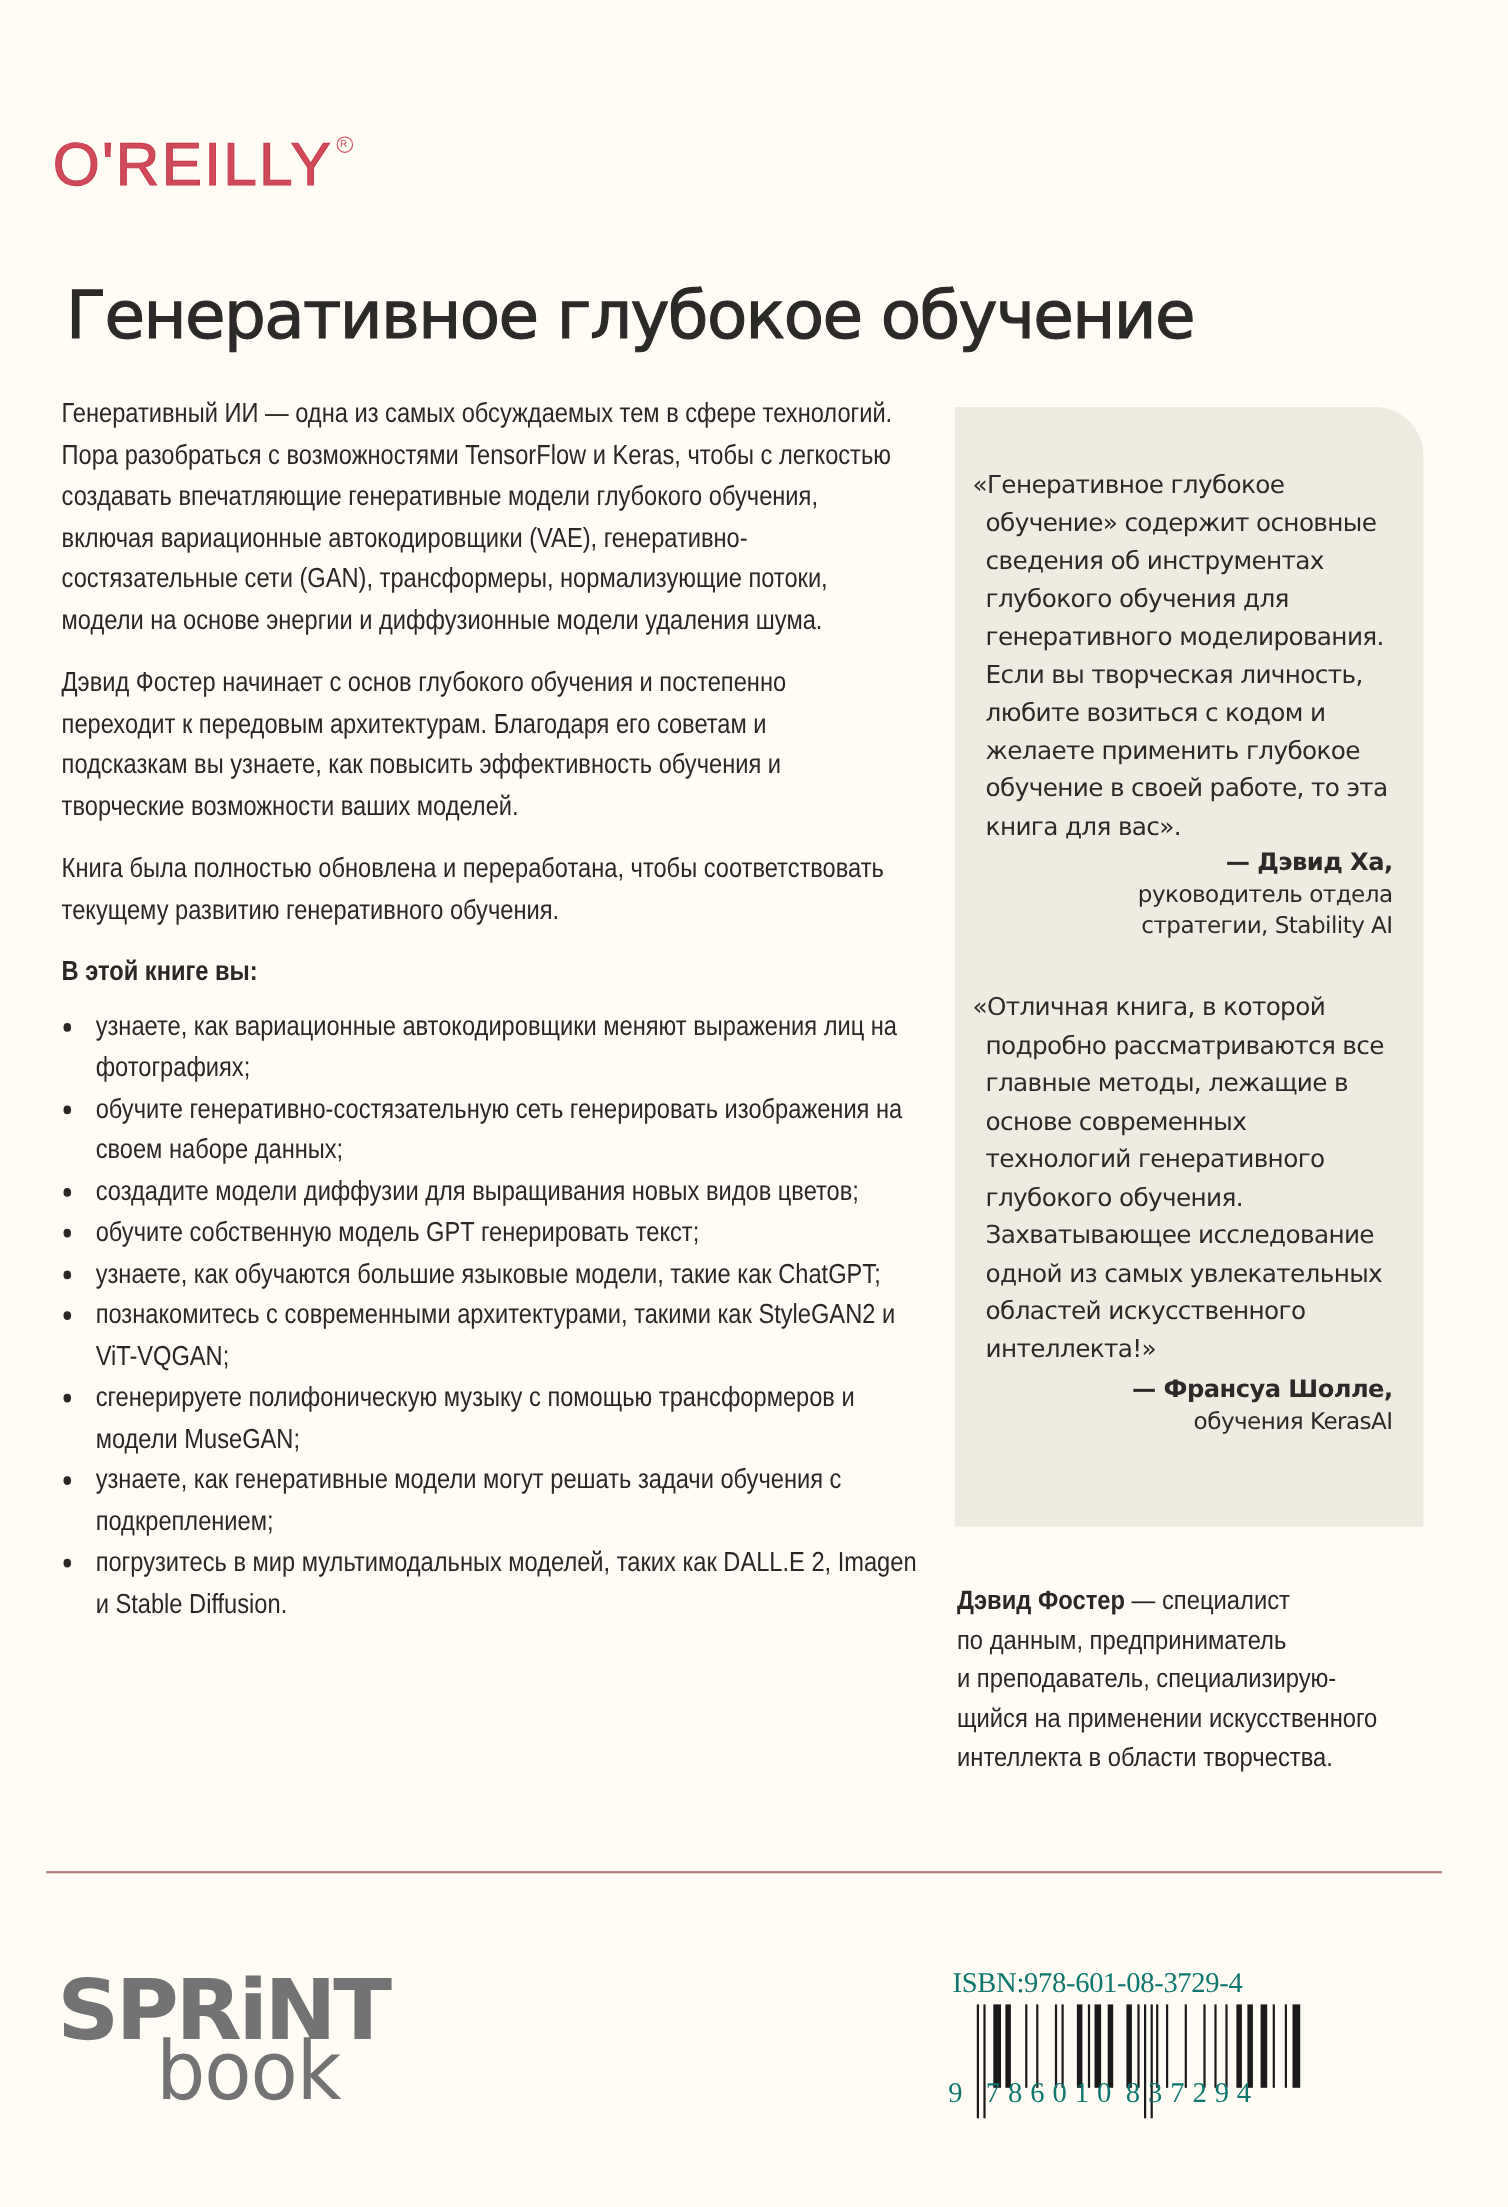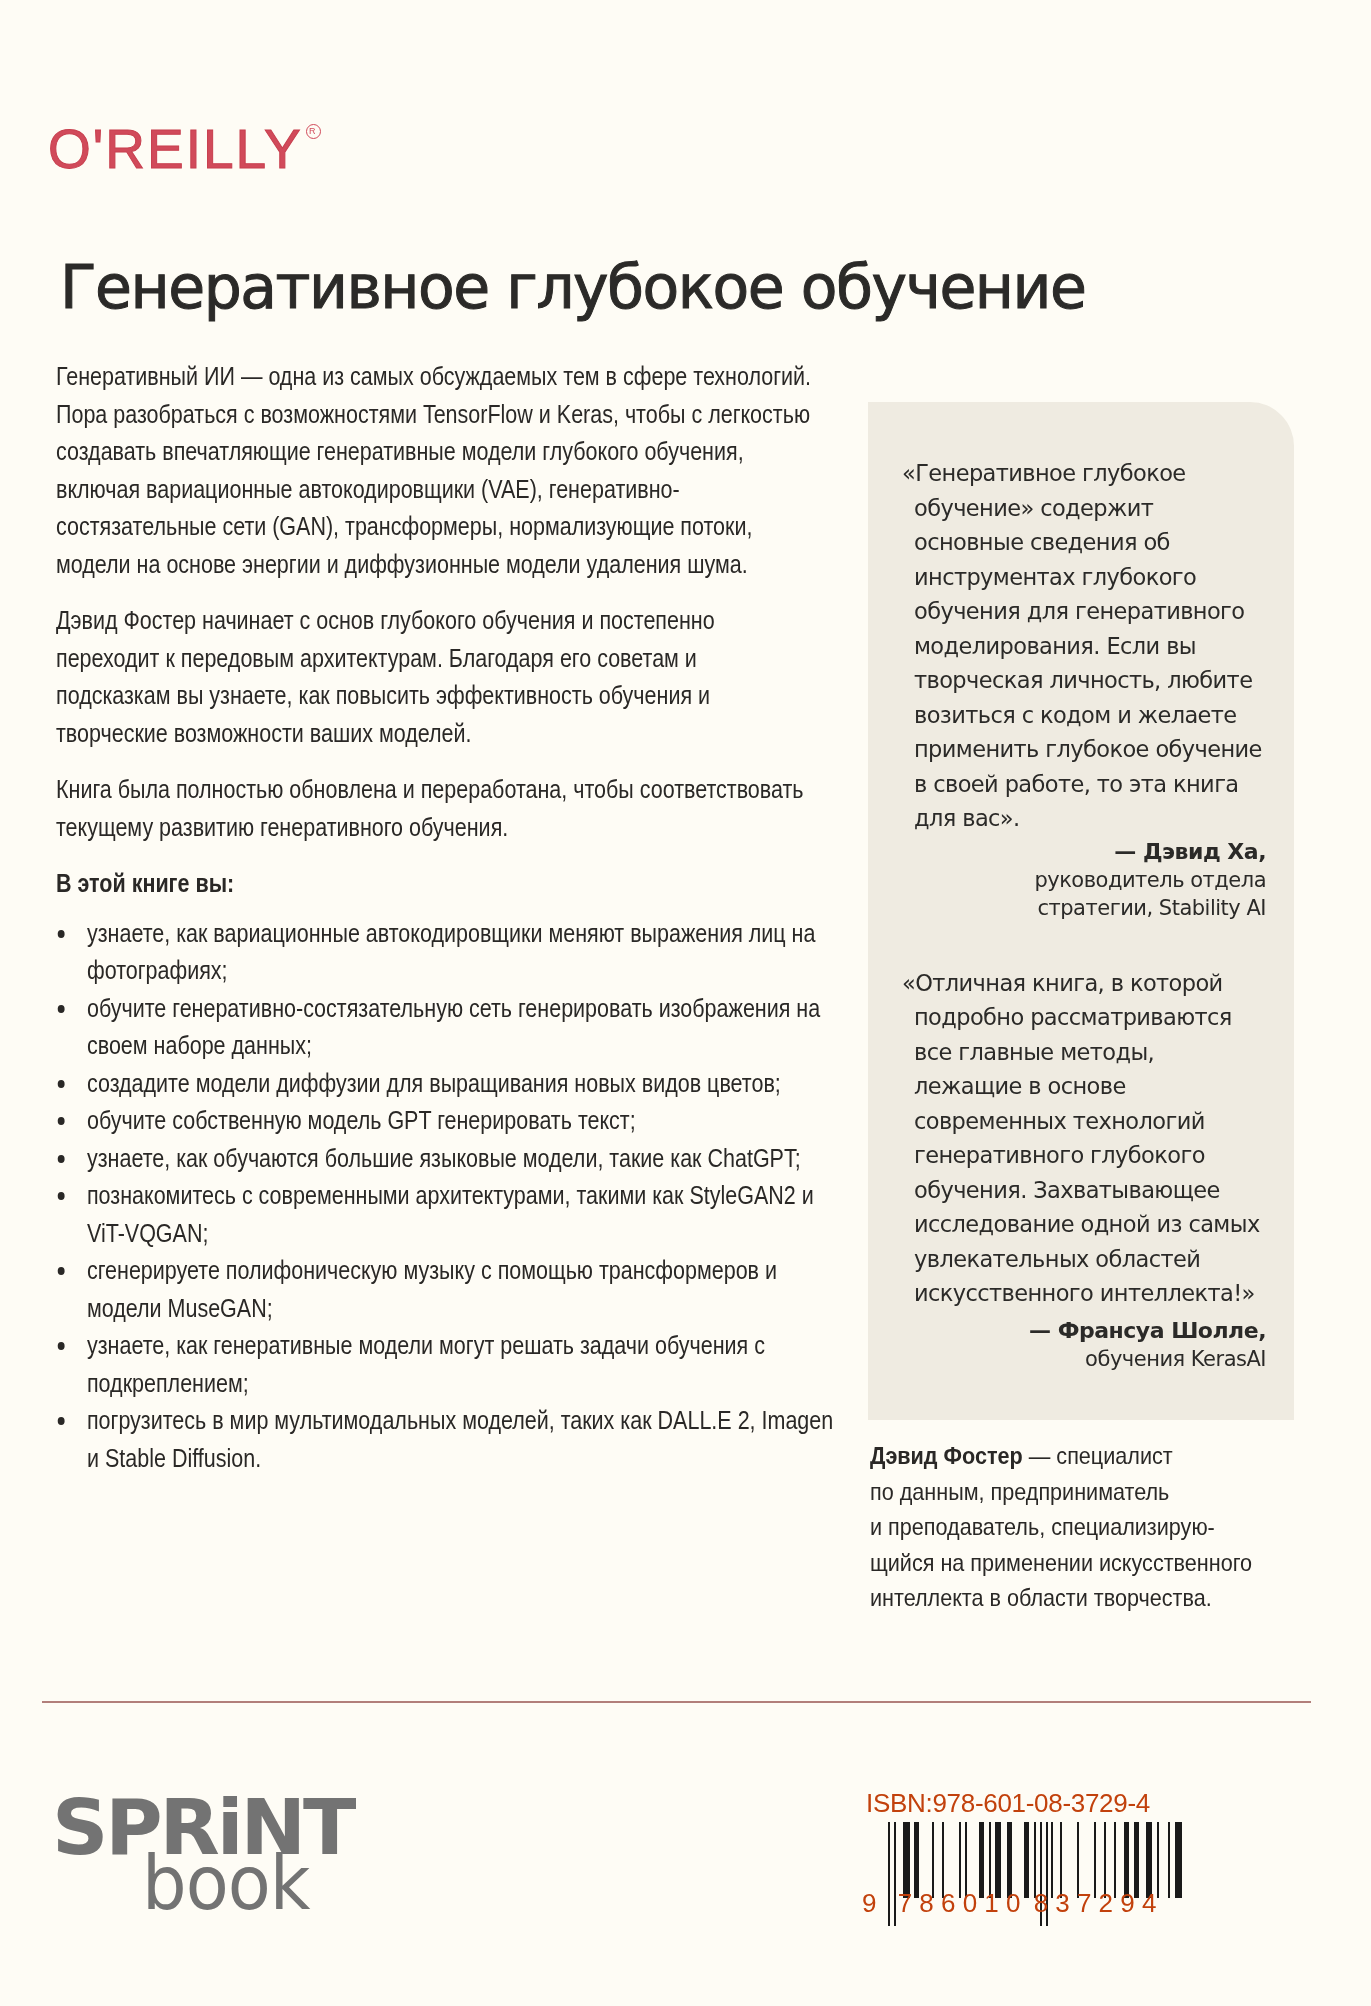--- a/index.html
+++ b/index.html
@@ -113,10 +113,9 @@
       background: #efebe1;
       border-top-right-radius: 44px;
       box-sizing: border-box;
-      padding: 54px 28px 0 34px;
+      padding: 54px 28px 0 16px;
       font-family: "DejaVu Sans", sans-serif;
       color: #2b2a28;
-      margin-top: 32px;
     }
     .quote {
       font-size: 22.5px;

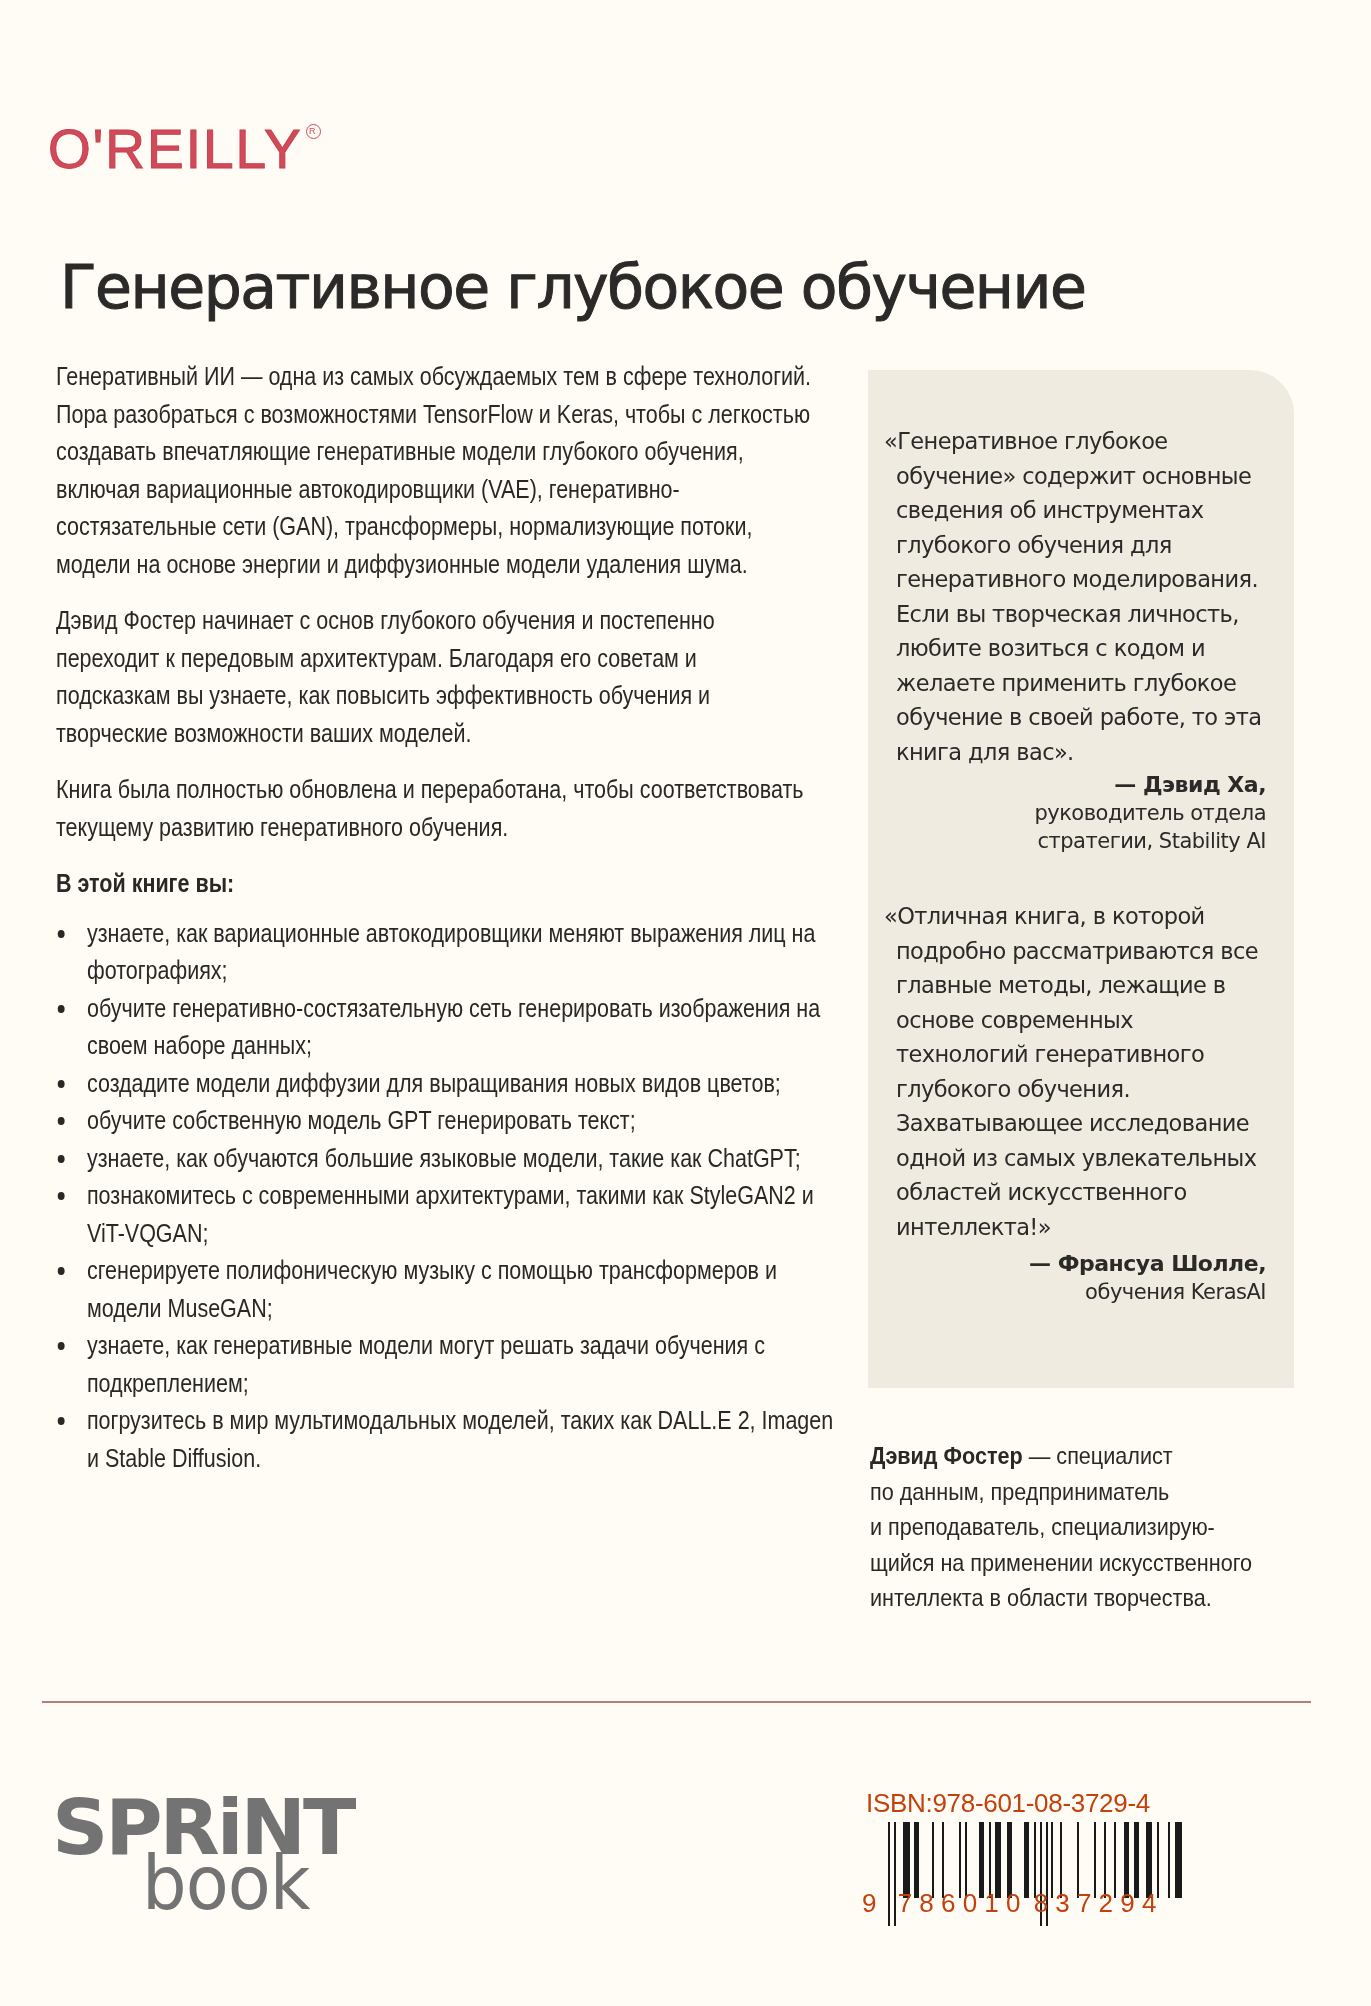--- a/index.html
+++ b/index.html
@@ -199,8 +199,8 @@
       top: 1790px;
       width: 340px;
       height: 140px;
-      font-family: Liberation Sans, sans-serif;
-      color: #c2410c;
+      font-family: Liberation Serif, serif;
+      color: #0f766e;
     }
     .isbn-text {
       font-size: 26px;

